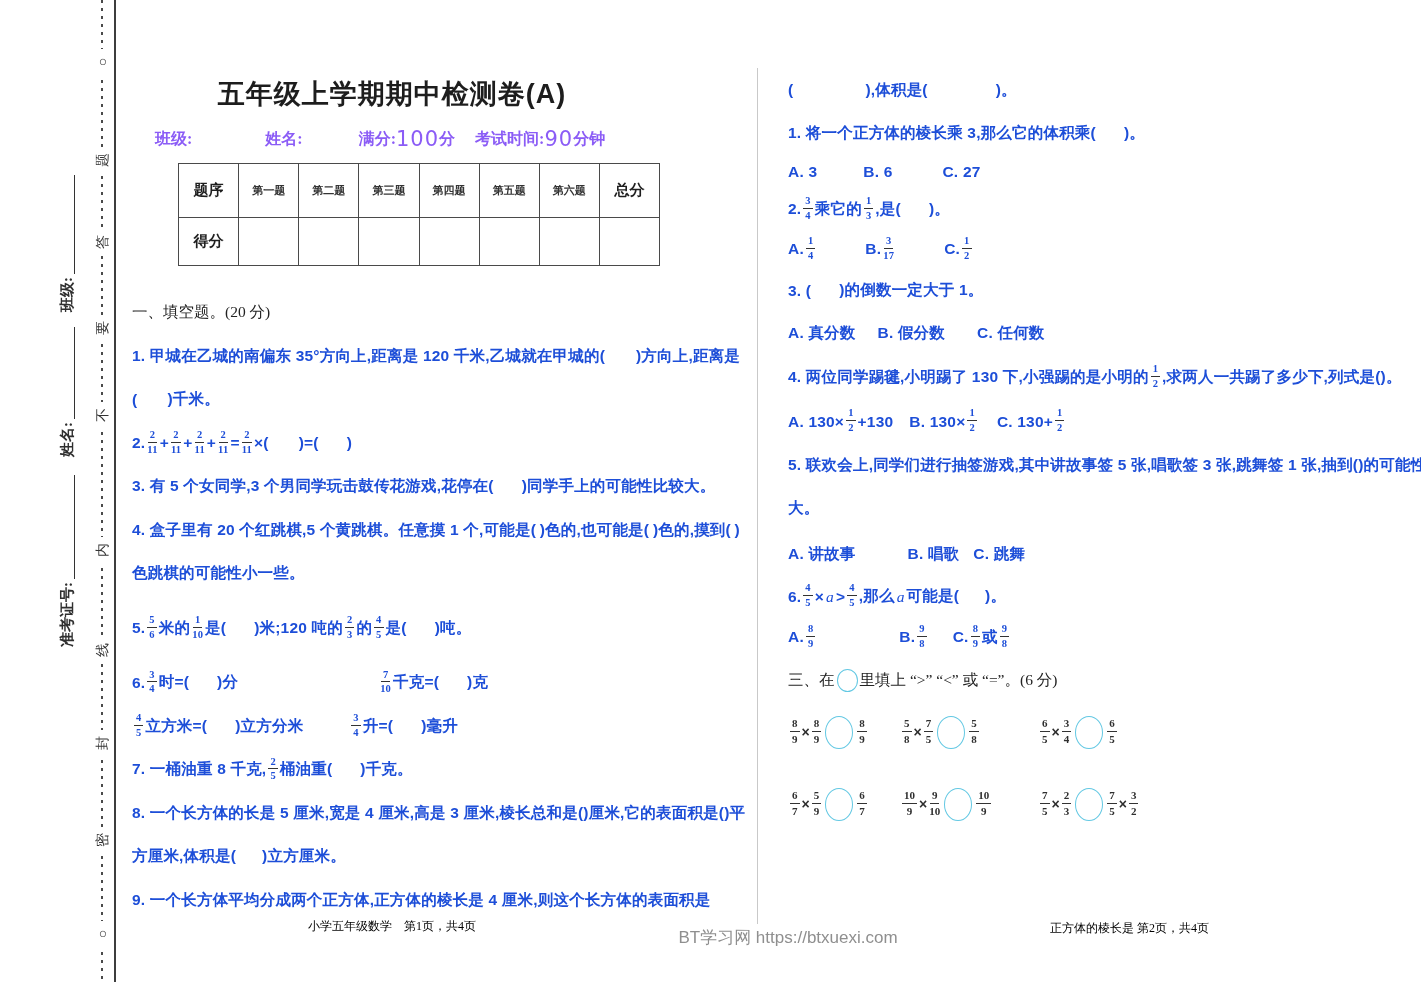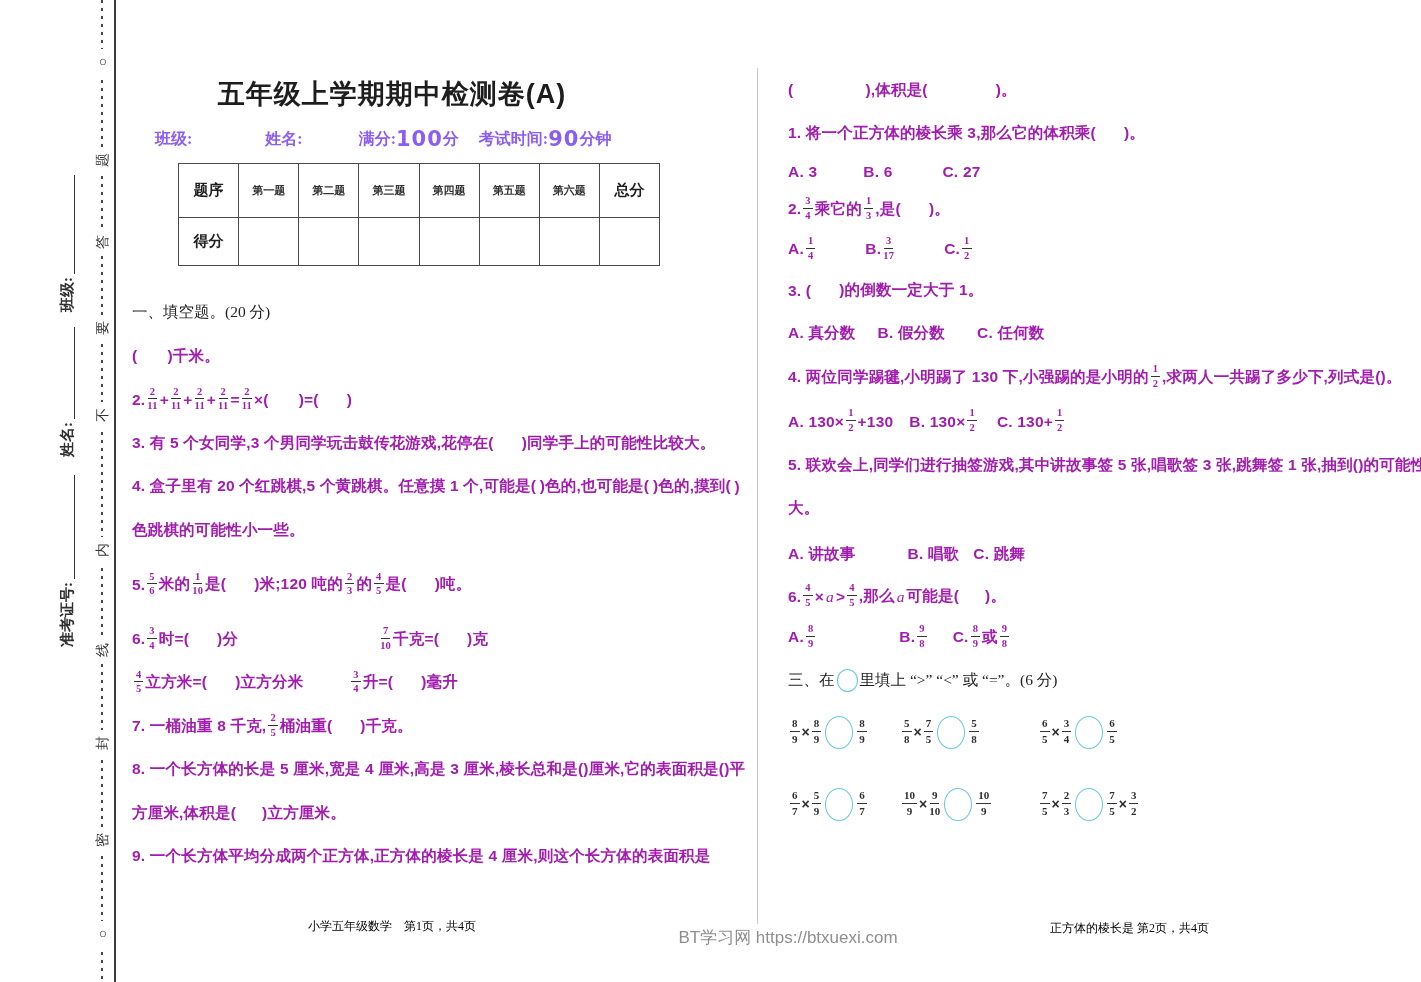--- a/index.html
+++ b/index.html
@@ -41,7 +41,7 @@
   .p1 { left:132px; top:291px; width:608px; }
   .p2 { left:788px; top:68px; width:612px; }
   .line { height:43.5px; display:flex; align-items:center; font-size:15.5px; font-weight:600;
-    white-space:nowrap; color:#a21caf; letter-spacing:0.2px; }
+    white-space:nowrap; color:#1d4ed8; letter-spacing:0.2px; }
   .p2 .line { height:43px; }
   .section { font-weight:400; font-family:"Liberation Serif","DejaVu Serif",serif; letter-spacing:0; color:#222; }
   .gap11 { margin-top:11px; }

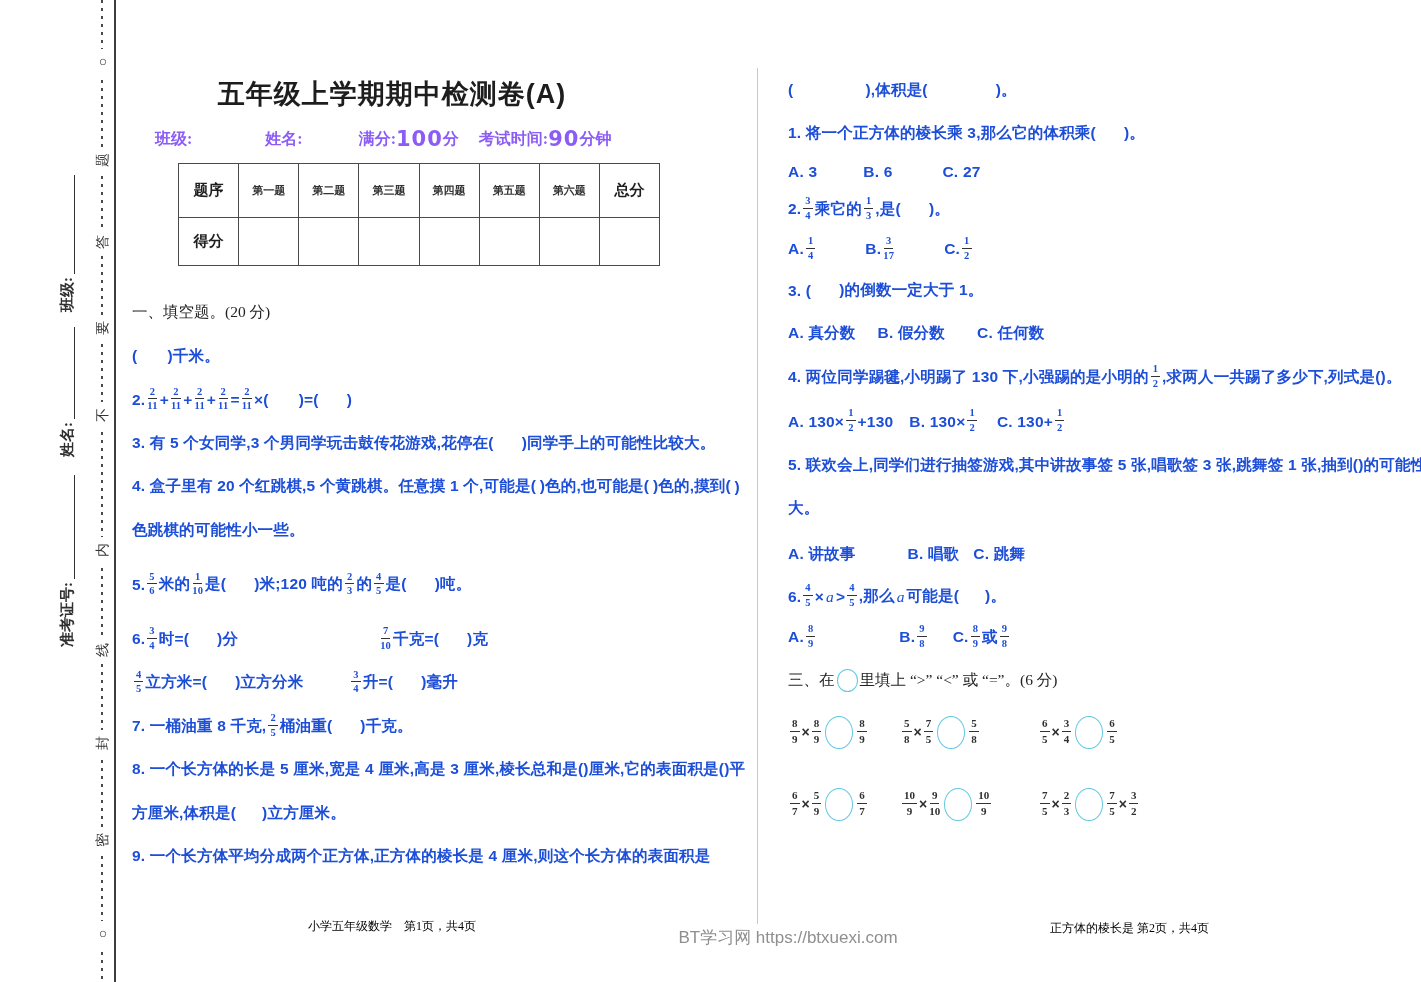--- a/index.html
+++ b/index.html
@@ -29,7 +29,7 @@
   .hdr { position:absolute; left:132px; top:122px; height:34px; display:flex; align-items:center;
     font-family:"Liberation Serif","DejaVu Serif",serif; font-weight:bold; font-size:16px;
     white-space:nowrap; color:#8b5cf6; }
-  .bignum { font-size:21px; font-weight:700; font-family:"DejaVu Sans",sans-serif; letter-spacing:1px; }
+  .bignum { font-size:21px; font-weight:400; font-family:"DejaVu Sans",sans-serif; letter-spacing:1px; }
   .score-table { position:absolute; left:178px; top:163px; width:482px; border-collapse:collapse; table-layout:fixed; }
   .score-table td { border:1.2px solid #4a4a4a; text-align:center; vertical-align:middle; padding:0; }
   .score-table tr:first-child td { height:54px;margin-left:20px; }

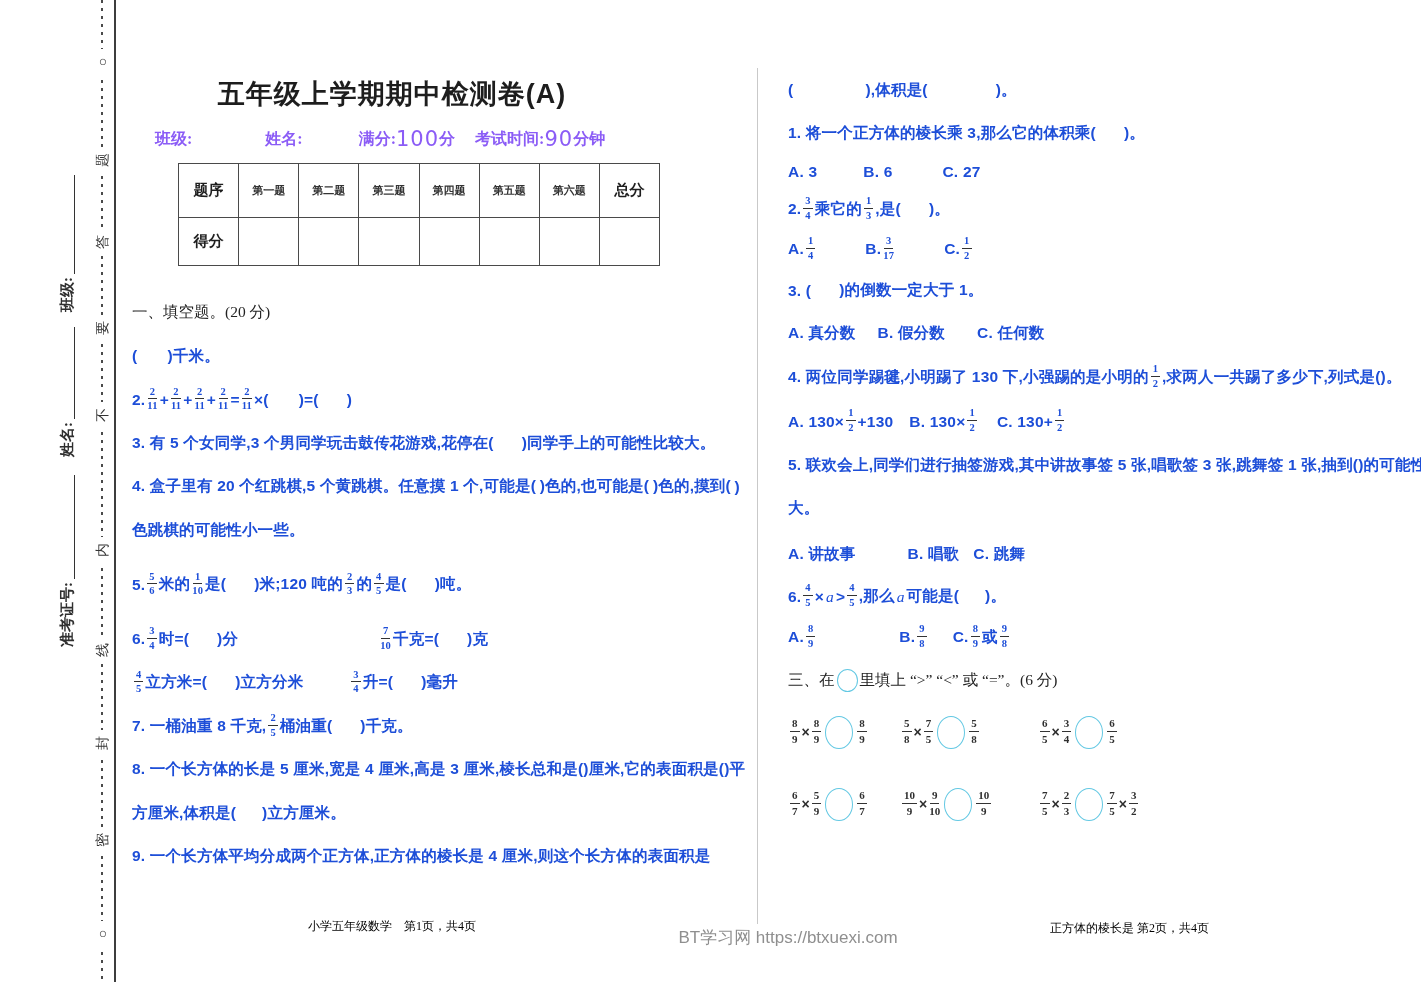--- a/index.html
+++ b/index.html
@@ -129,6 +129,7 @@
 
   <div class="page p1">
     <div class="line section">一、填空题。(20 分)</div>
+    <div class="line">1. 甲城在乙城的南偏东 35°方向上,距离是 120 千米,乙城就在甲城的(<span class="sp" style="width: 65px;"></span>)方向上,距离是</div>
     <div class="line">(<span class="sp" style="width: 30px;"></span>)千米。</div>
     <div class="line">2. <span class="frac">
           <span class="fn">2</span>

